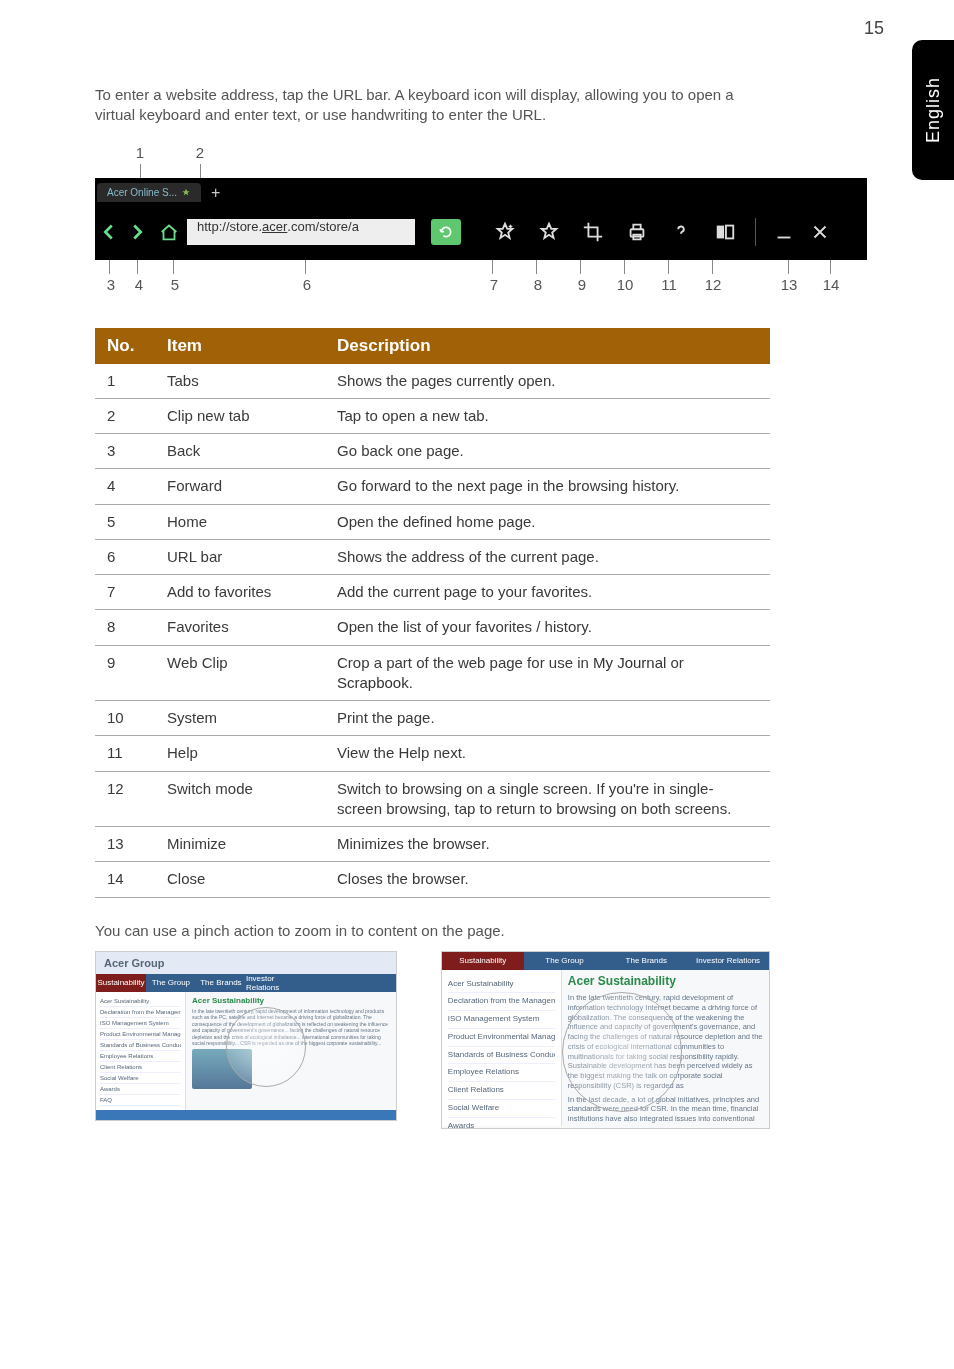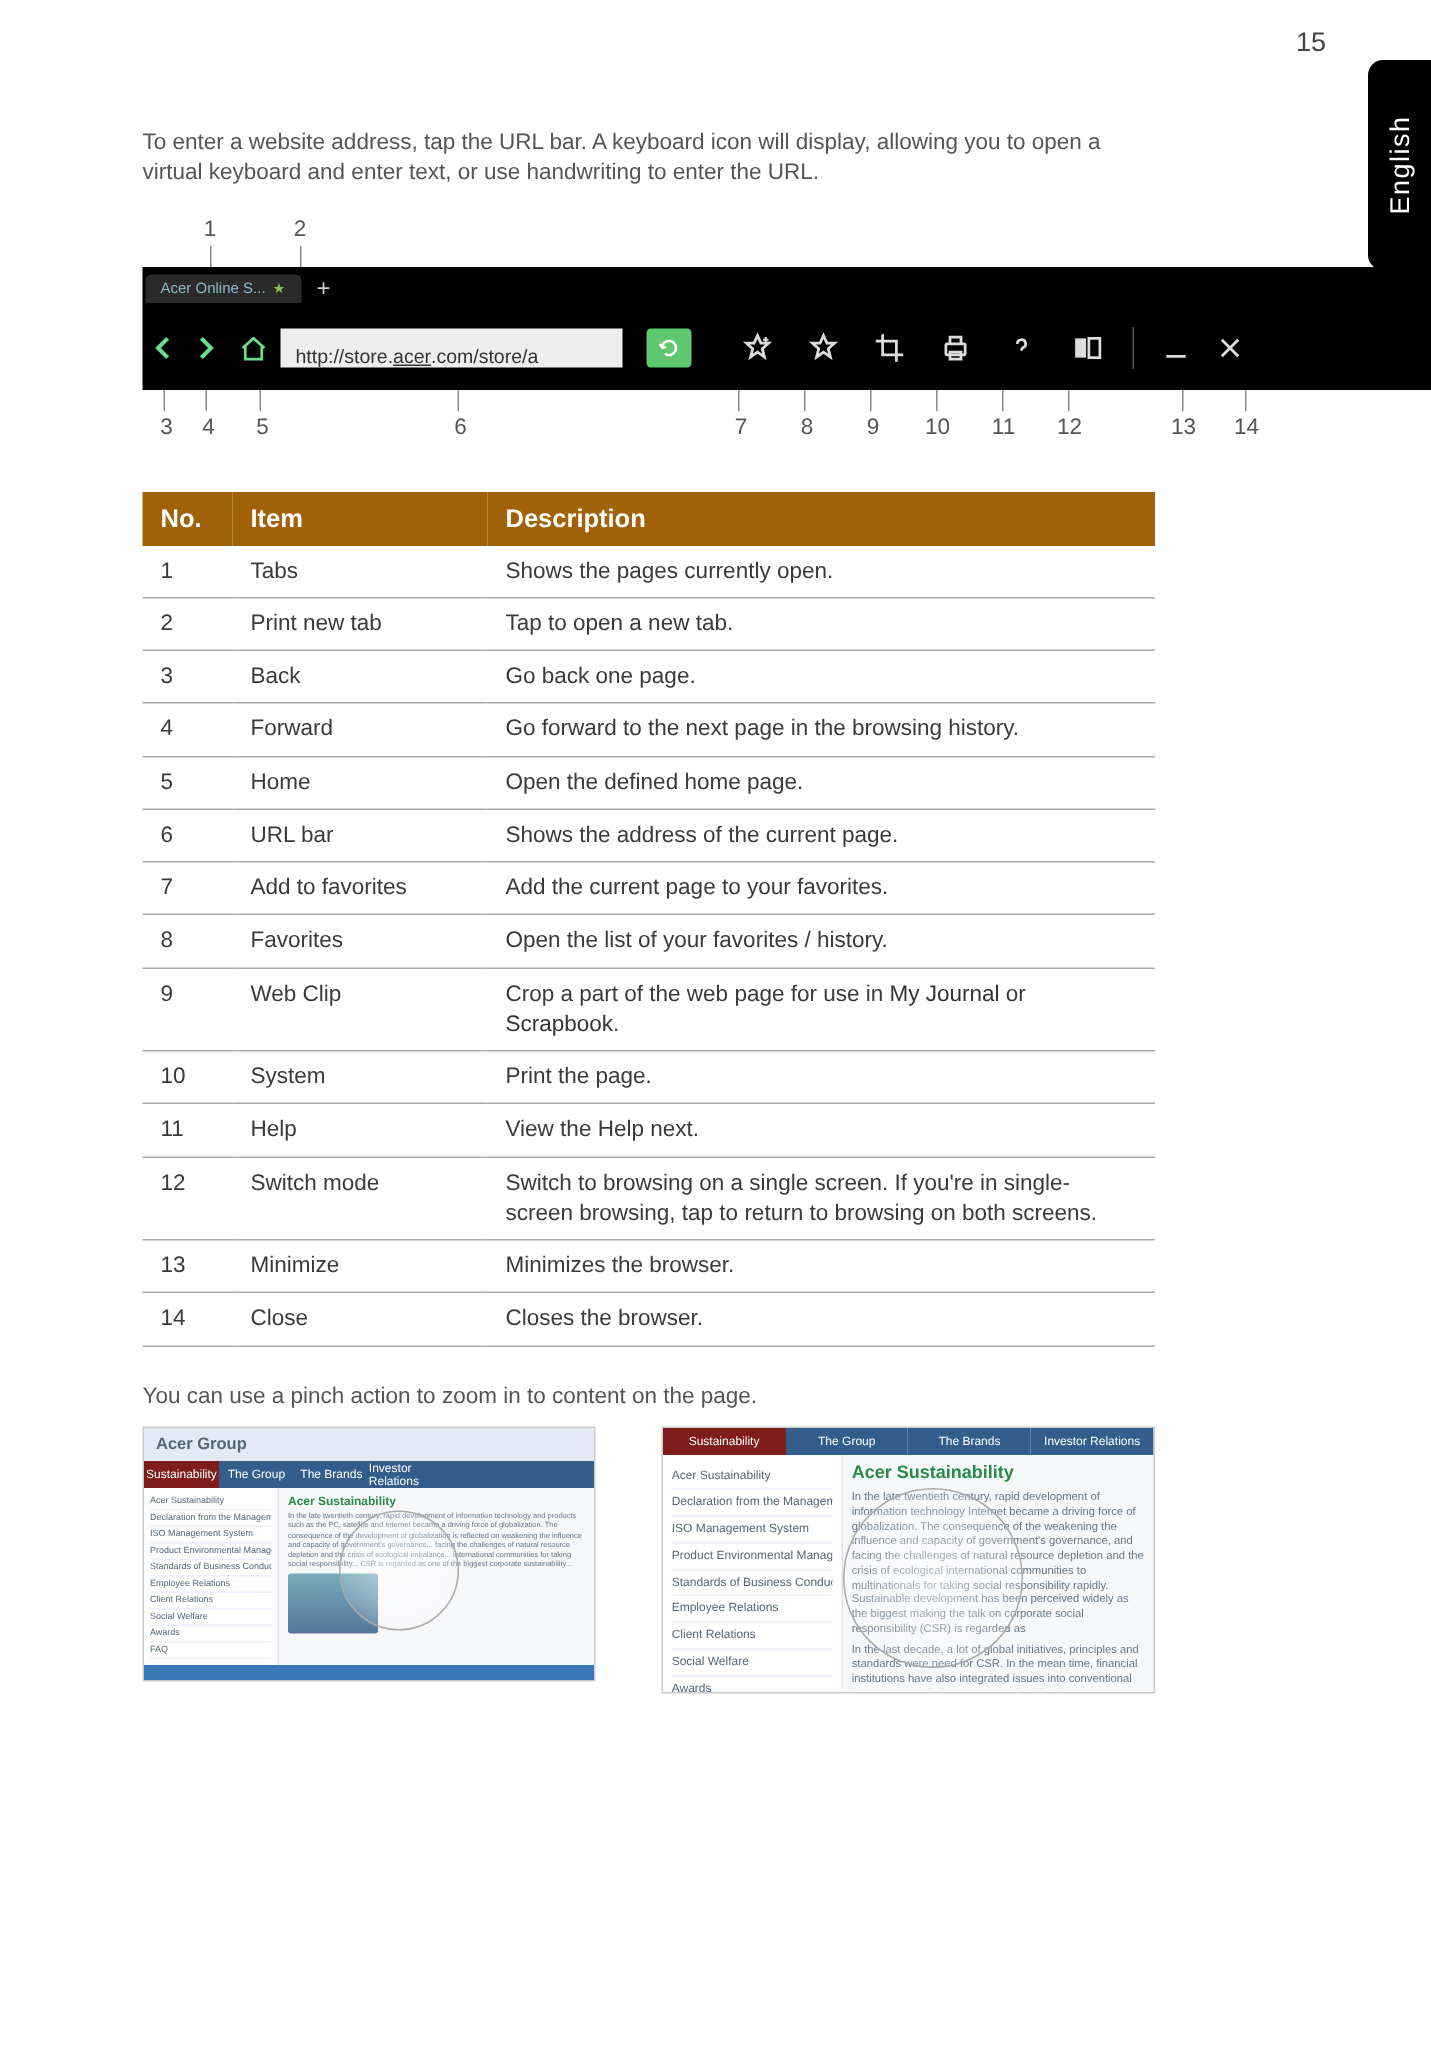--- a/index.html
+++ b/index.html
@@ -67,7 +67,7 @@
   }
   .toolbar-shot {
     position: relative;
-    width: 860px;
+    width: 772px;
     height: 82px;
     background: #000;
     overflow: visible;

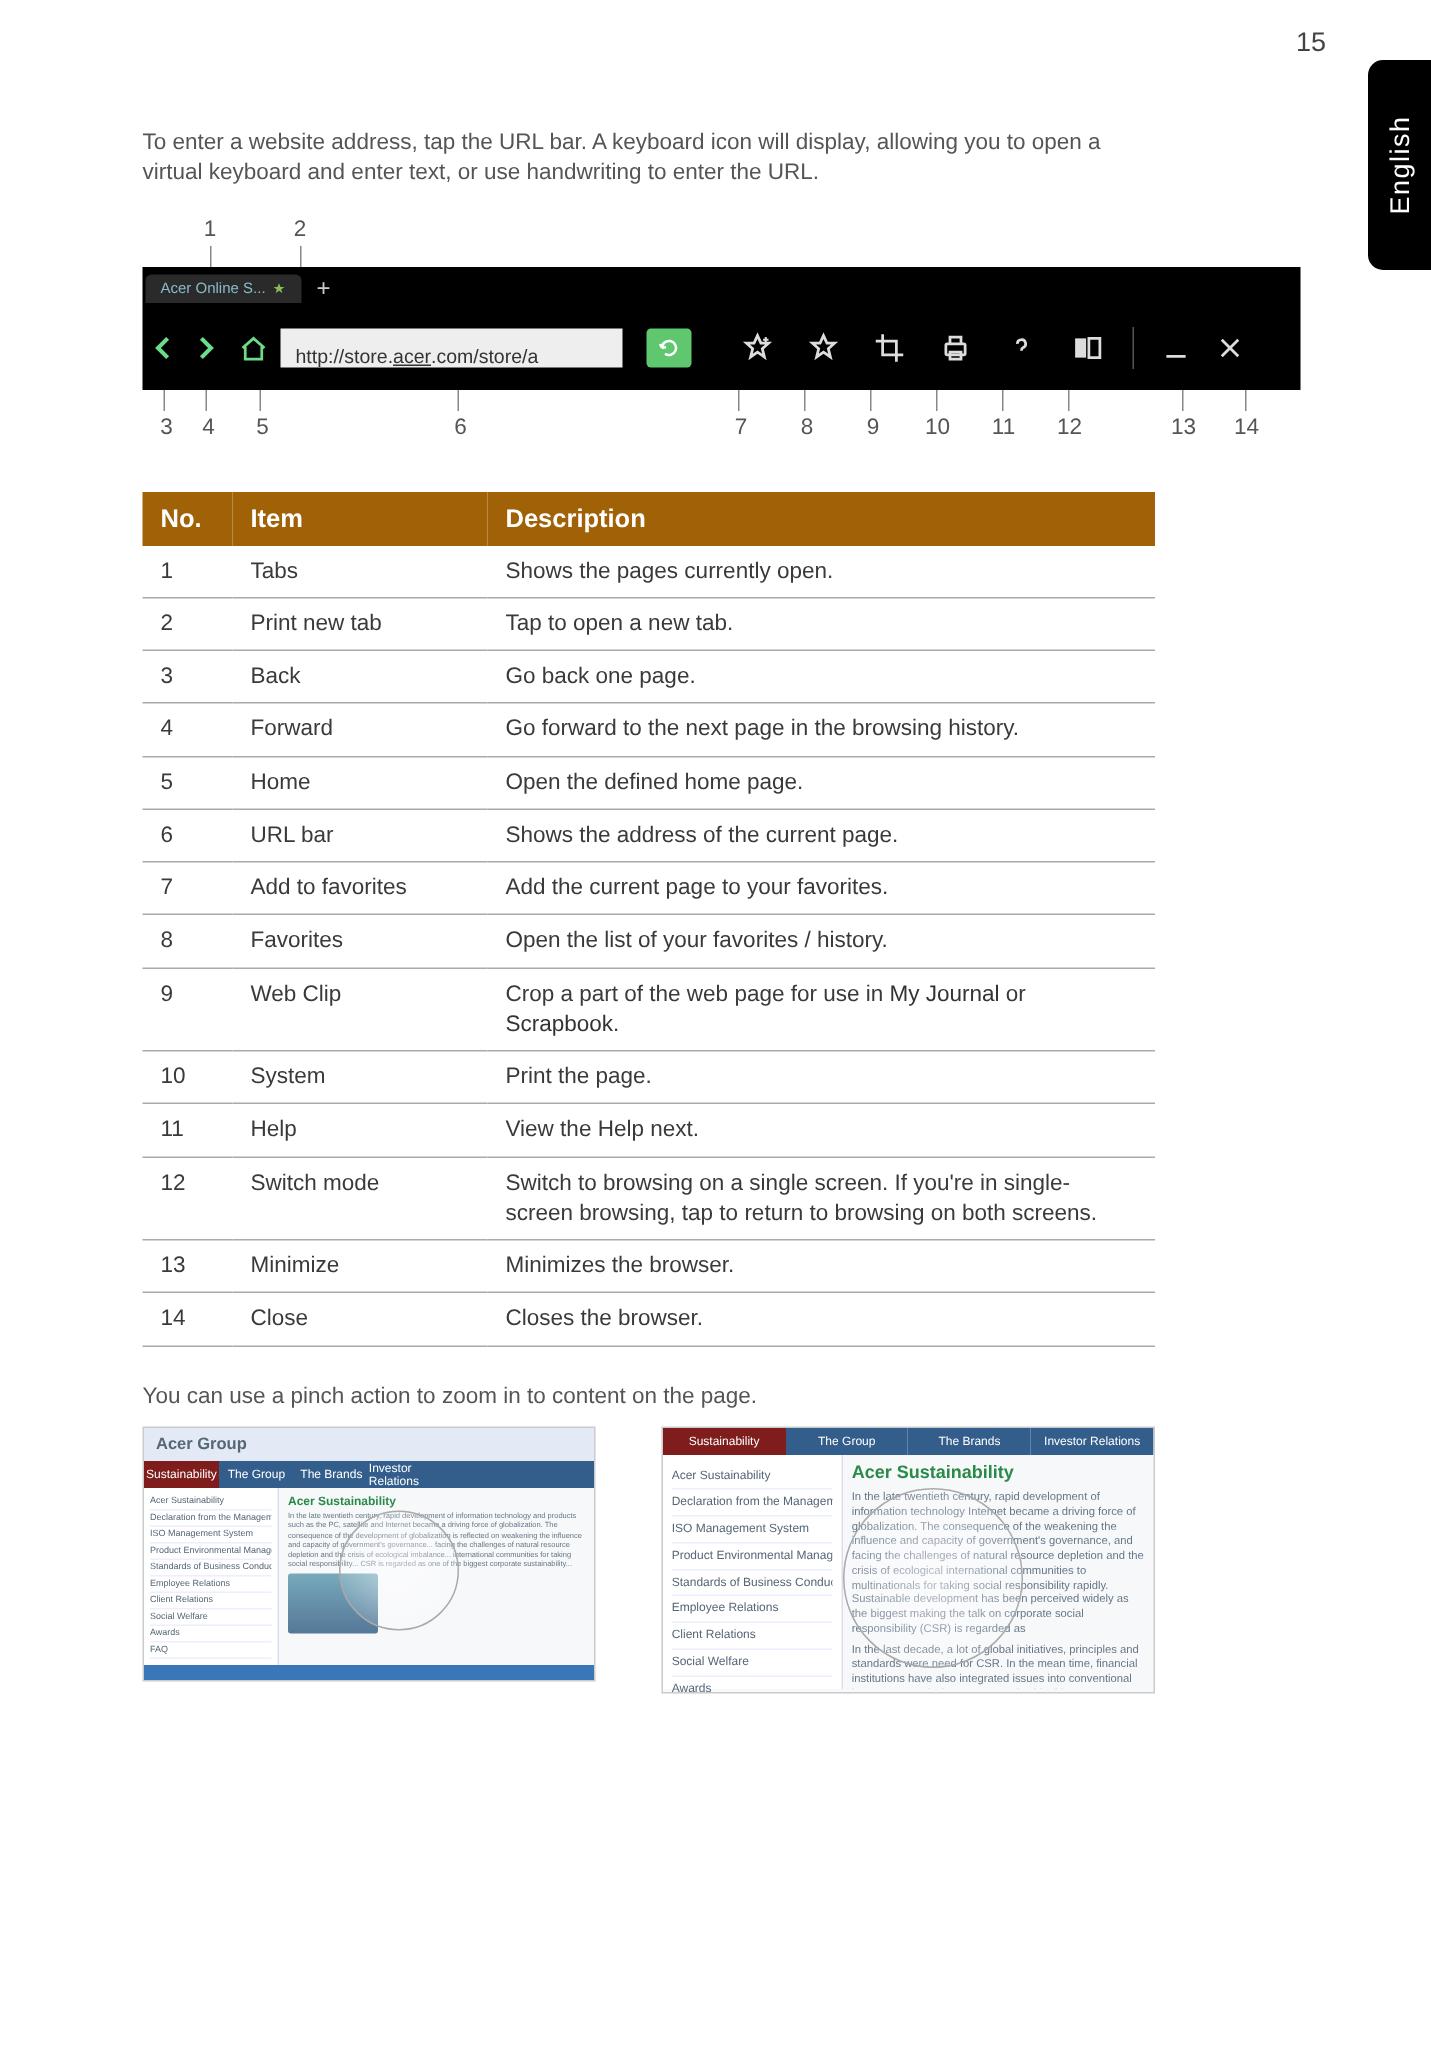--- a/index.html
+++ b/index.html
@@ -107,7 +107,7 @@
     color: #333;
     font-size: 13px;
     display: flex;
-    align-items: flex-end;
+    align-items: flex-start;
     padding: 0 10px;
     overflow: hidden;
     white-space: nowrap;

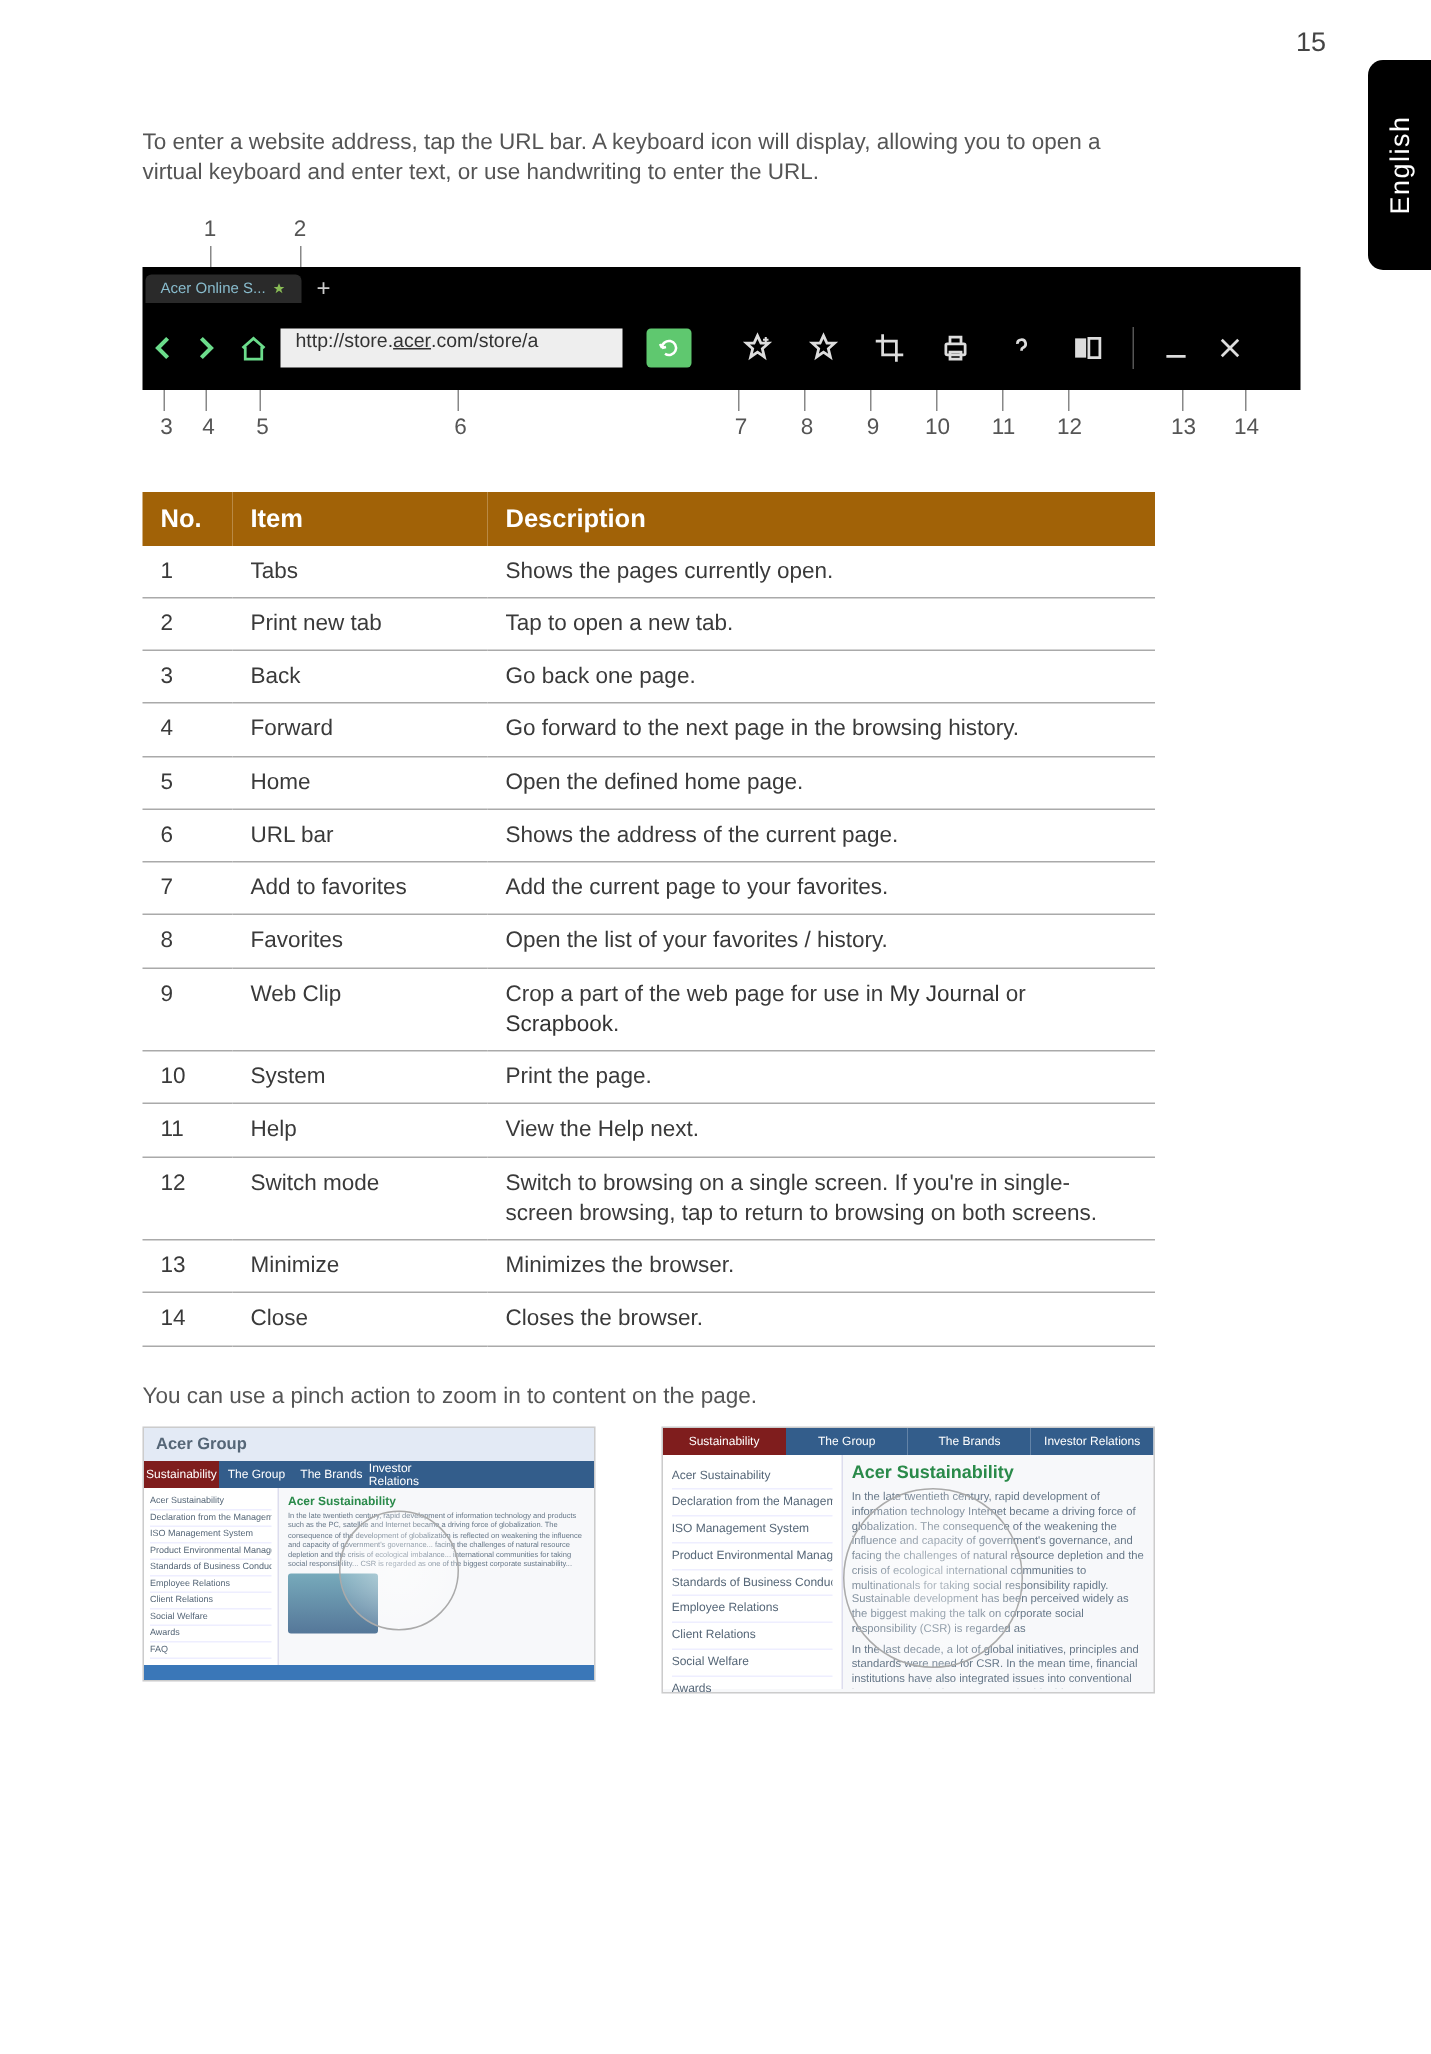--- a/index.html
+++ b/index.html
@@ -358,7 +358,7 @@
         </tr>
       <tr>
           <td>2</td>
-          <td>Print new tab</td>
+          <td>Clip new tab</td>
           <td>Tap to open a new tab.</td>
         </tr>
       <tr>

